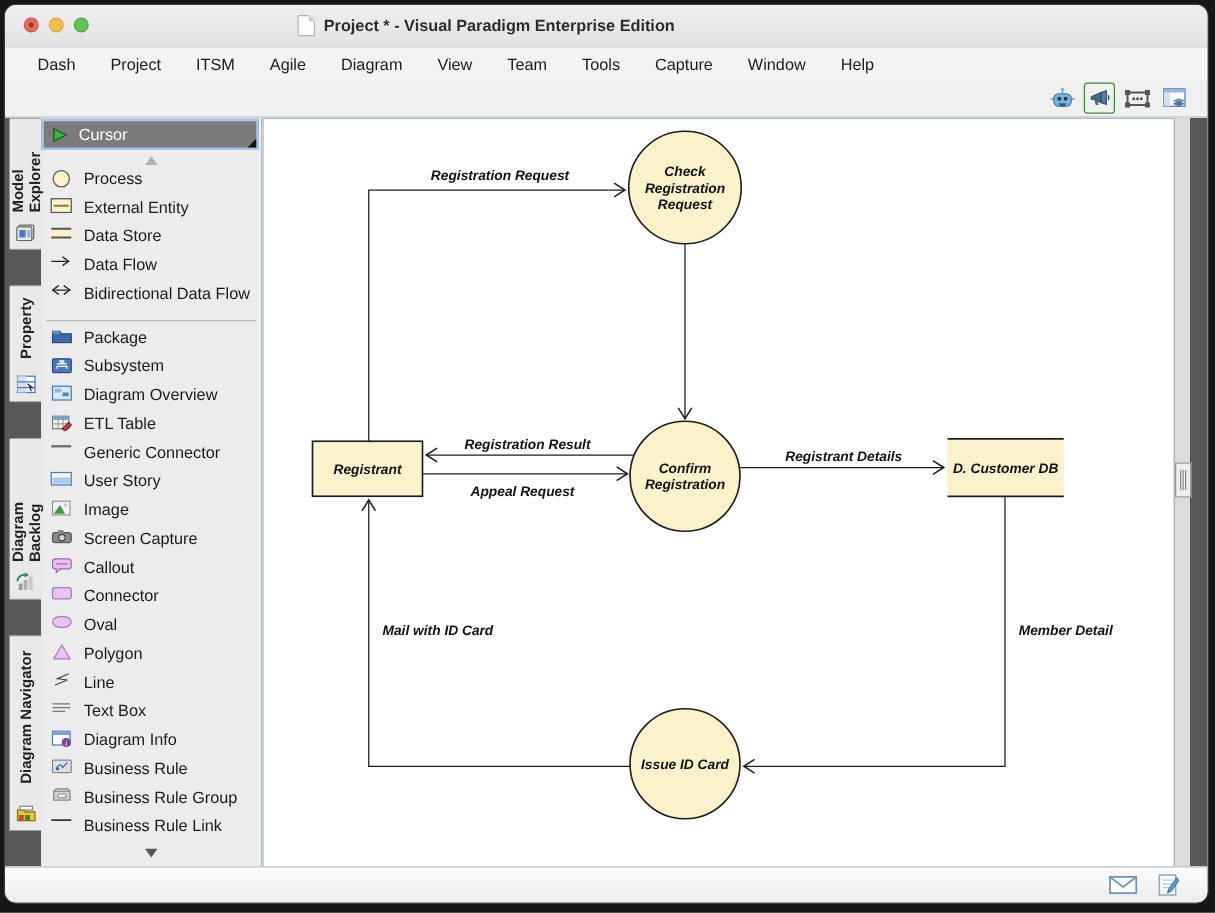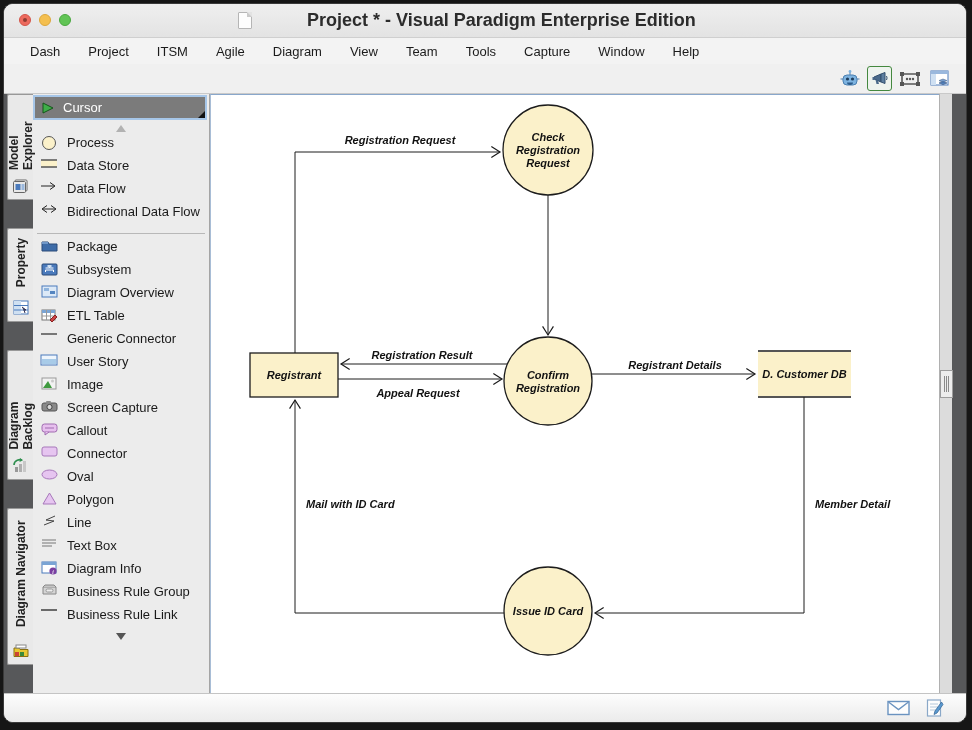--- a/index.html
+++ b/index.html
@@ -20,7 +20,7 @@
   .doc-icon{width:12px;height:15px;background:#fdfdfd;border:1px solid #b5b5b5;position:relative;border-radius:1px;}
   .doc-icon::after{content:"";position:absolute;right:-1px;top:-1px;border-style:solid;border-width:0 5px 5px 0;
     border-color:transparent #e3e3e3 #cacaca transparent;}
-  .title-text{font-size:18px;font-weight:bold;color:#2c2c2c;margin-left:48px;}
+  .title-text{font-size:13px;font-weight:bold;color:#2c2c2c;}
   
   .menubar{height:26px;flex:0 0 26px;background:#f3f3f3;display:flex;align-items:center;padding-left:12px;}
   .menu-item{font-size:13px;color:#1b1b1b;padding:0 14px;height:100%;display:flex;align-items:center;cursor:default;}

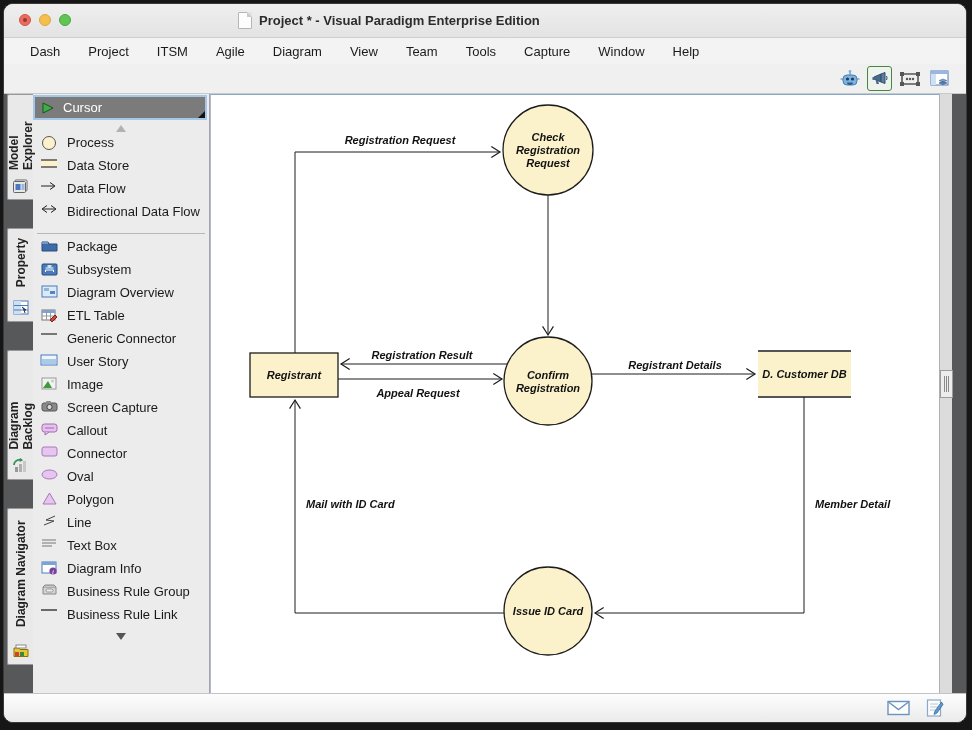--- a/index.html
+++ b/index.html
@@ -243,6 +243,15 @@
               </svg>
             </span>
             <span>Process</span>
+          </div>
+          <div class="pal-item">
+            <span class="icn">
+              <svg width="18" height="13">
+                <rect x="1" y="1" width="16" height="11" fill="#fbf1ca" stroke="#555"></rect>
+                <line x1="3" y1="6.5" x2="15" y2="6.5" stroke="#8a7a3a" stroke-width="1.6"></line>
+              </svg>
+            </span>
+            <span>External Entity</span>
           </div>
           <div class="pal-item">
             <span class="icn">

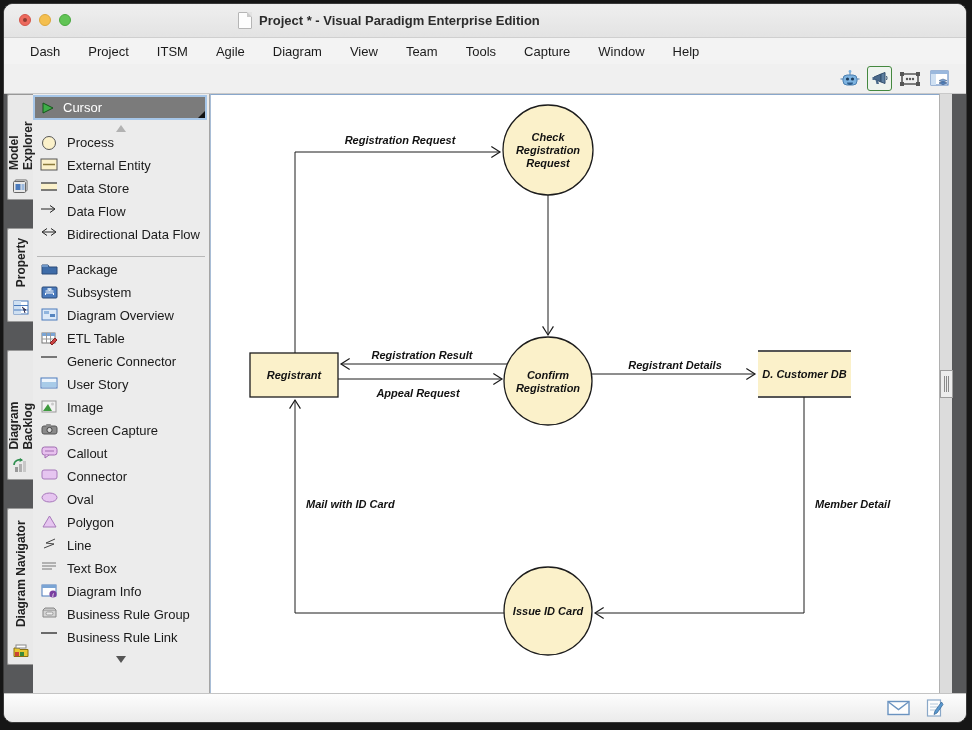--- a/index.html
+++ b/index.html
@@ -426,6 +426,16 @@
               </svg>
             </span>
             <span>Diagram Info</span>
+          </div>
+          <div class="pal-item">
+            <span class="icn">
+              <svg width="17" height="12">
+                <rect x="1" y="1" width="15" height="10" rx="1" fill="#e0e0e0" stroke="#888"></rect>
+                <path d="M4,8 c2,-4 4,-4 5,-1 l4,-4" stroke="#3a6aa0" fill="none"></path>
+                <circle cx="5" cy="8" r="1.4" fill="#3a6aa0"></circle>
+              </svg>
+            </span>
+            <span>Business Rule</span>
           </div>
           <div class="pal-item">
             <span class="icn">

